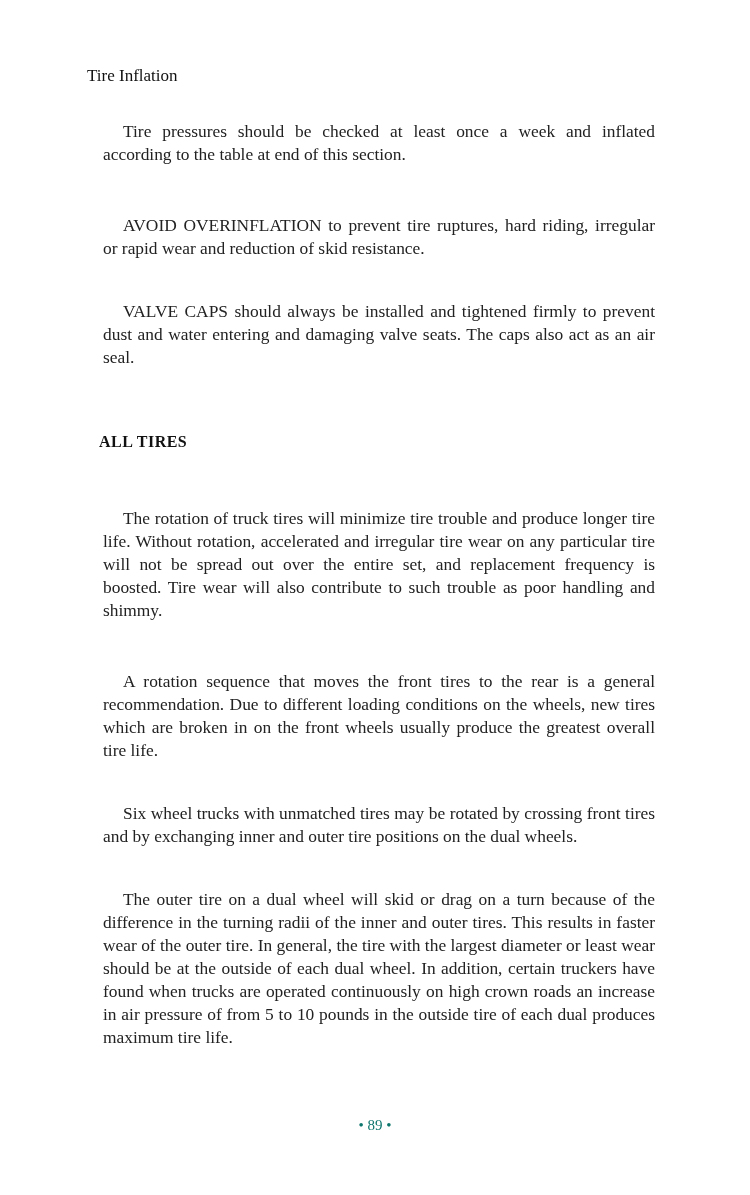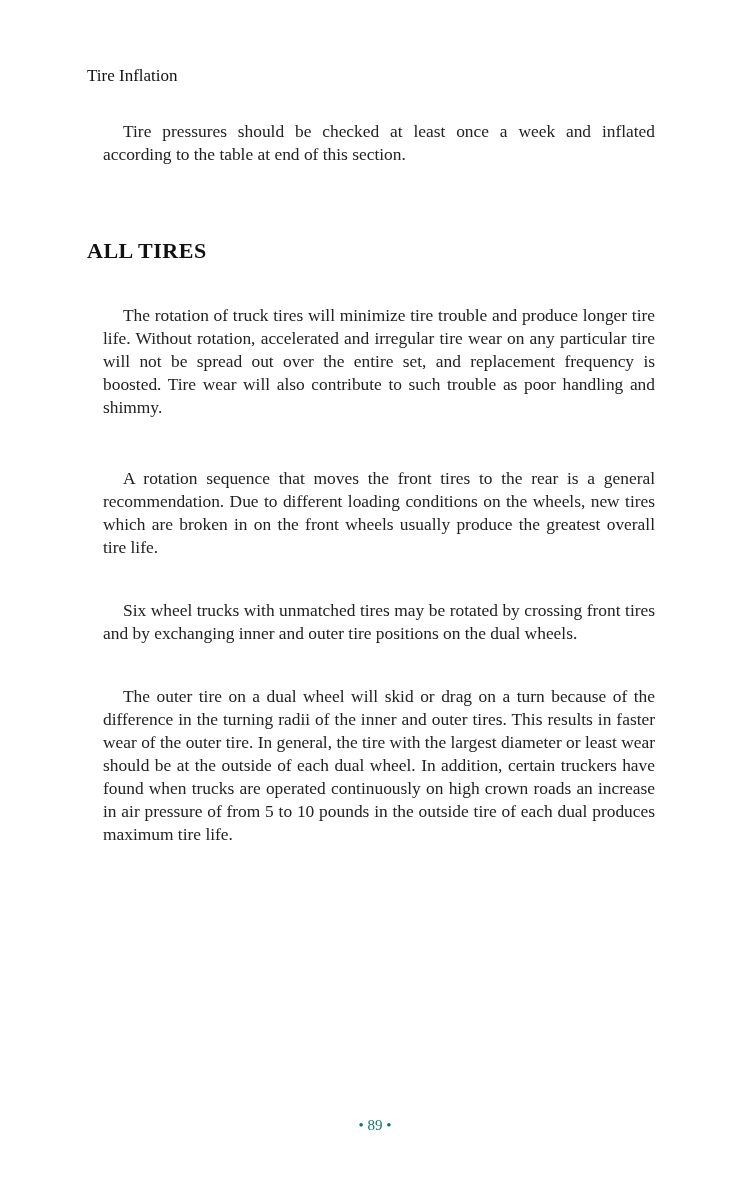--- a/index.html
+++ b/index.html
@@ -66,6 +66,7 @@
   <p class="para">Tire pressures should be checked at least once a week and inflated according to the table at end of this section.</p>
   <div class="gap-s"></div>
   <div class="gap-s"></div>
+  <p class="para">AVOID OVERINFLATION to prevent tire ruptures, hard riding, irregular or rapid wear and reduction of skid resistance.</p>
   <div class="gap-s"></div>
 
   <div class="gap-l"></div>

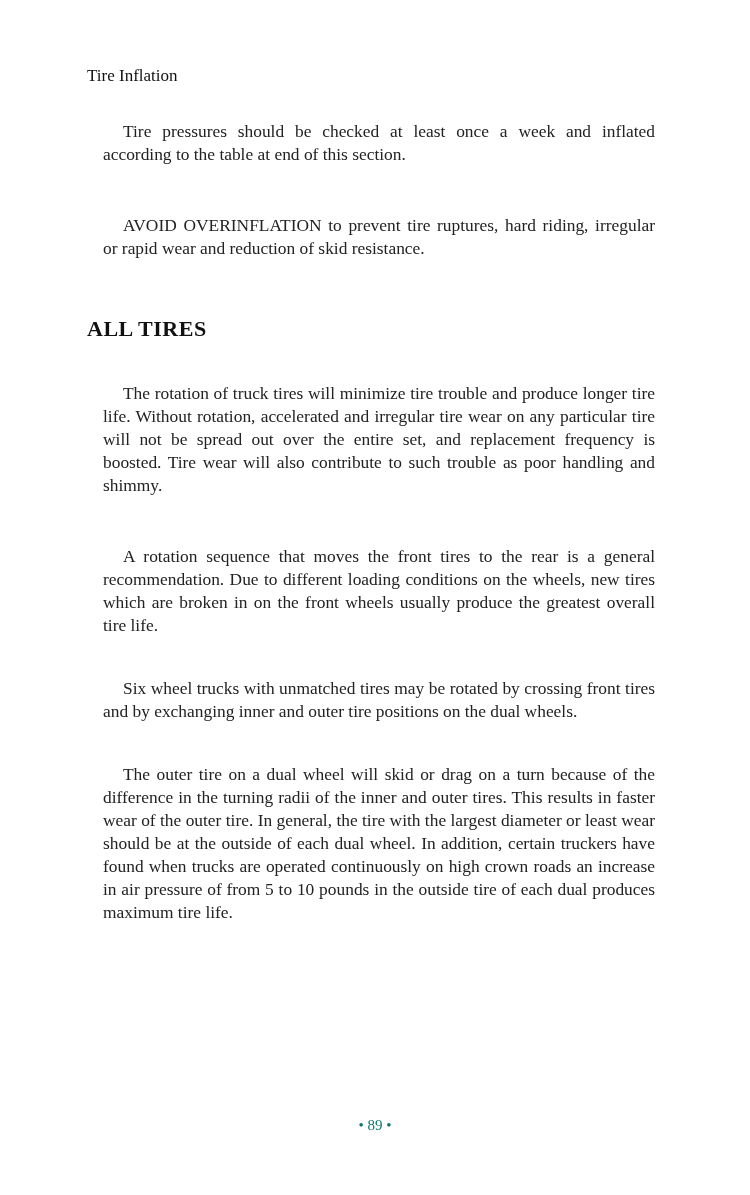--- a/index.html
+++ b/index.html
@@ -68,6 +68,7 @@
   <div class="gap-s"></div>
   <p class="para">AVOID OVERINFLATION to prevent tire ruptures, hard riding, irregular or rapid wear and reduction of skid resistance.</p>
   <div class="gap-s"></div>
+  <p class="para">VALVE CAPS should always be installed and tightened firmly to prevent dust and water entering and damaging valve seats. The caps also act as an air seal.</p>
 
   <div class="gap-l"></div>
   <h2 class="section-head">ALL TIRES</h2>

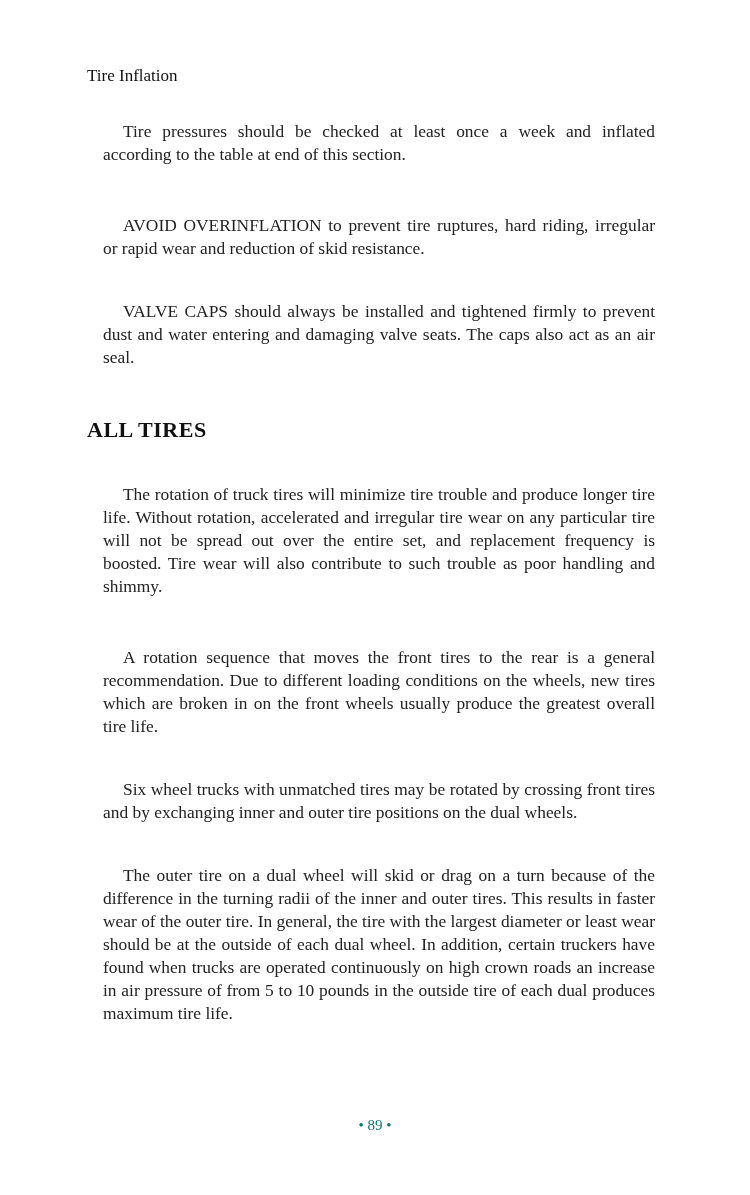--- a/index.html
+++ b/index.html
@@ -30,8 +30,8 @@
     }
     .section-head {
       font-weight: bold;
-      font-size: 22px;
-      margin: 0;
+      font-size: 16px;
+      margin: 12px;
       letter-spacing: 0.5px;
       line-height: 30px;
       color: #111;

